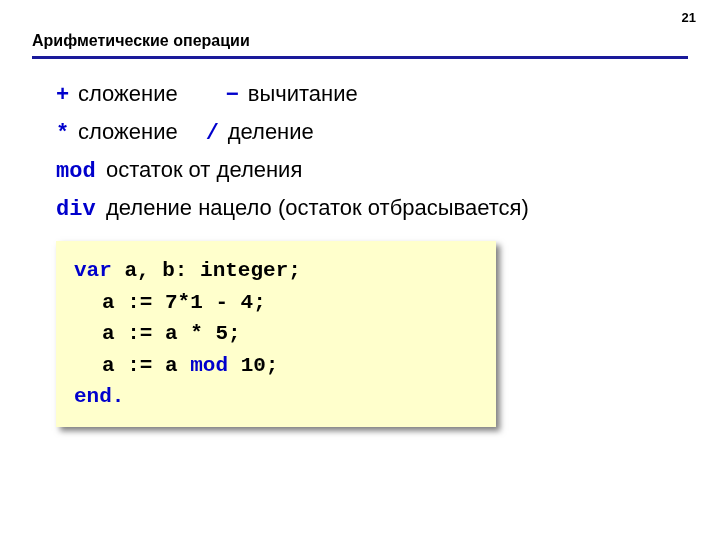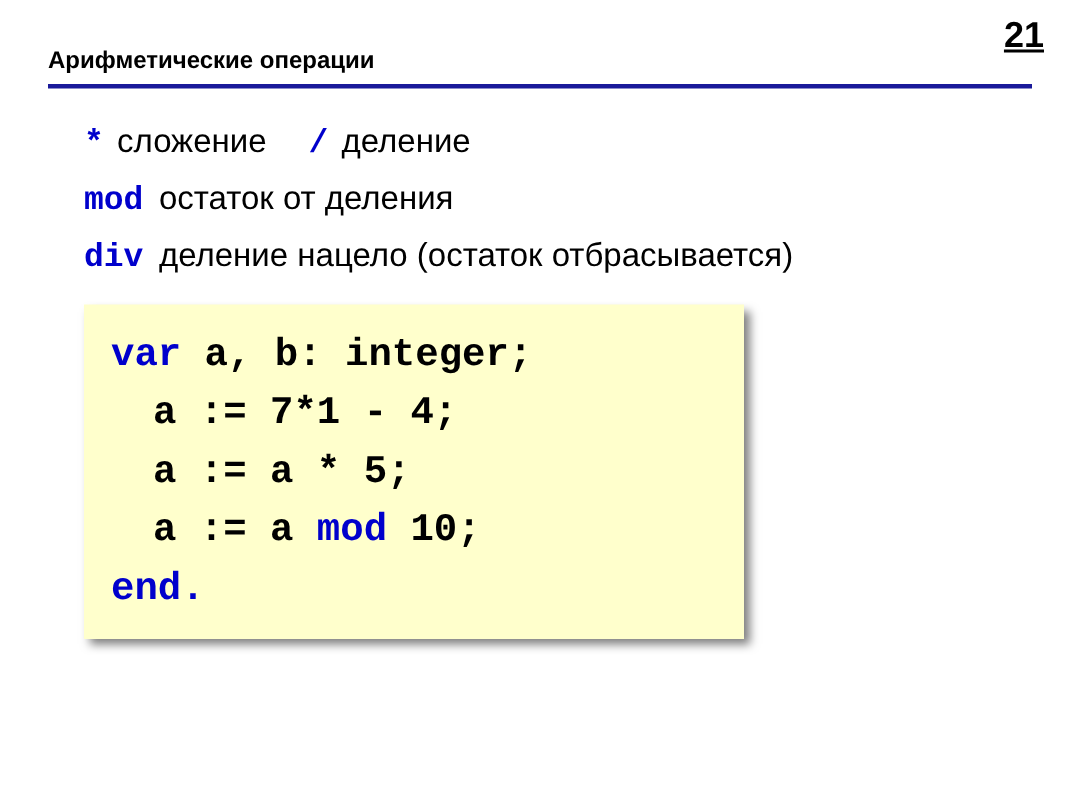--- a/index.html
+++ b/index.html
@@ -23,10 +23,9 @@
     position: absolute;
     top: 10px;
     right: 24px;
-    font-size: 24px;
+    font-size: 13px;
     font-weight: bold;
     color: #000;
-    text-decoration: underline;
   }
   .title {
     font-size: 16px;

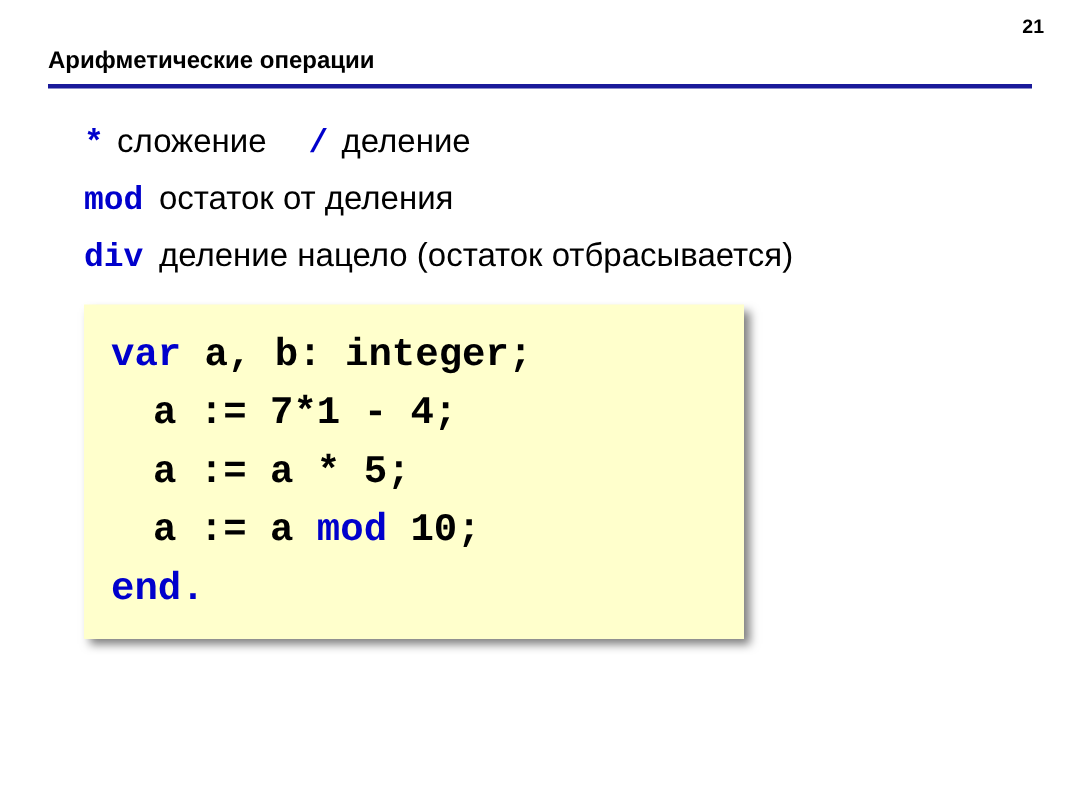--- a/index.html
+++ b/index.html
@@ -94,6 +94,9 @@
 
   <div class="content">
 
+    <div class="row">
+      <span class="op op-narrow">+</span><span class="desc">сложение</span><span class="gap"></span><span class="col2"><span class="op op-narrow">−</span><span class="desc">вычитание</span></span>
+    </div>
 
     <div class="row">
       <span class="op op-narrow">*</span><span class="desc">сложение</span><span class="gap" style="width:28px"></span><span class="col2"><span class="op op-narrow">/</span><span class="desc">деление</span></span>

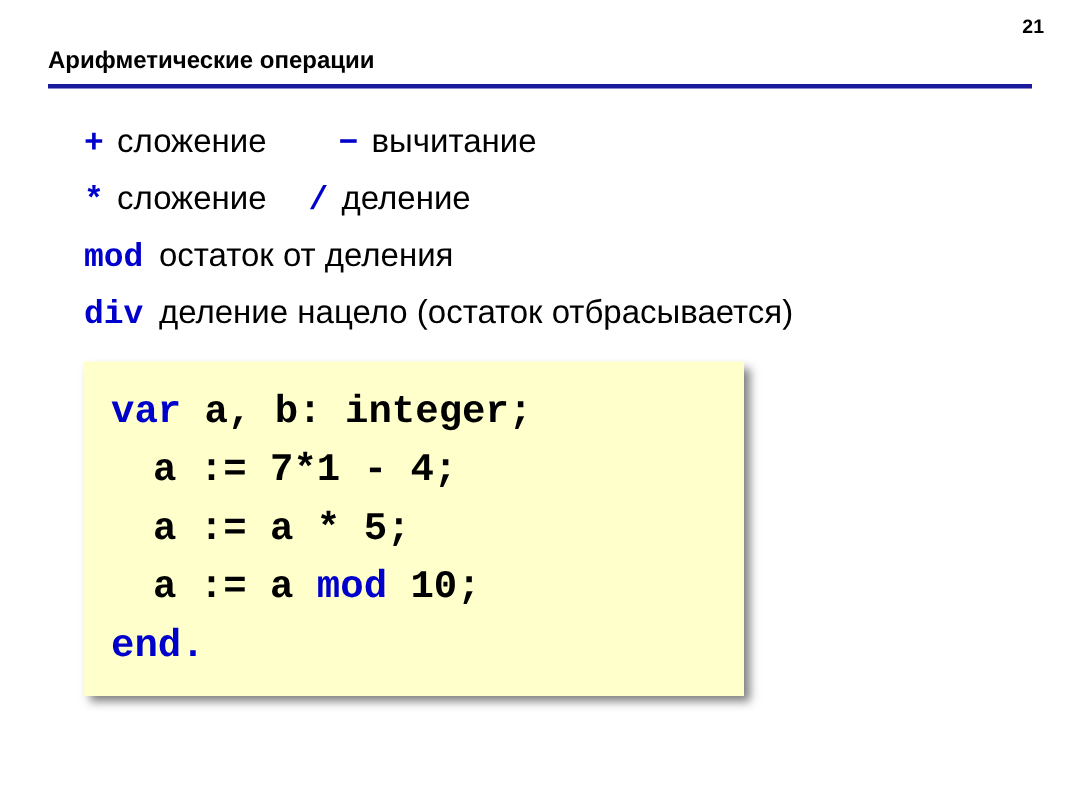--- a/index.html
+++ b/index.html
@@ -74,7 +74,7 @@
     box-shadow: 4px 4px 6px rgba(0,0,0,0.5);
     padding: 14px 18px 14px 18px;
     font-family: "Courier New", monospace;
-    font-size: 26px;
+    font-size: 21px;
     font-weight: bold;
     line-height: 1.5;
     color: #000;

